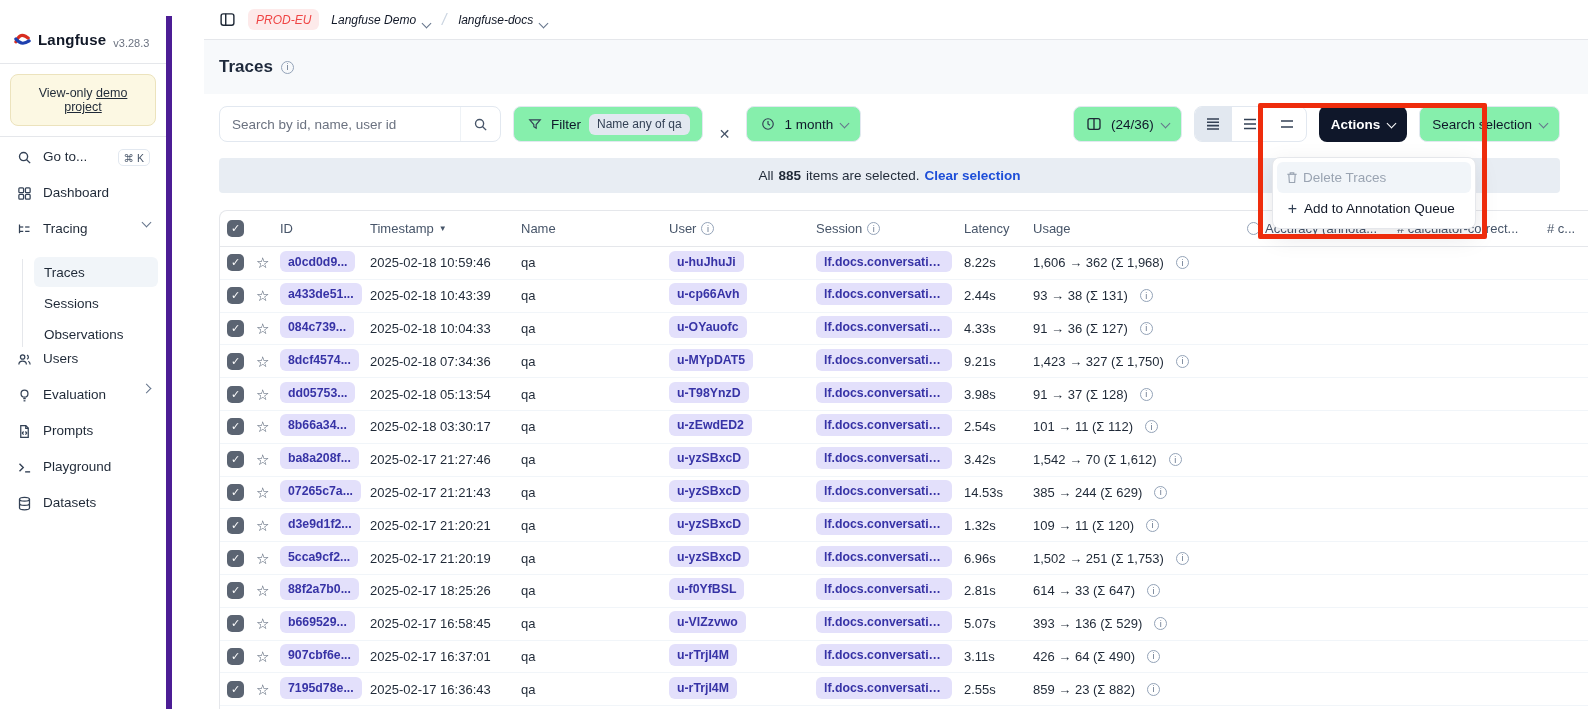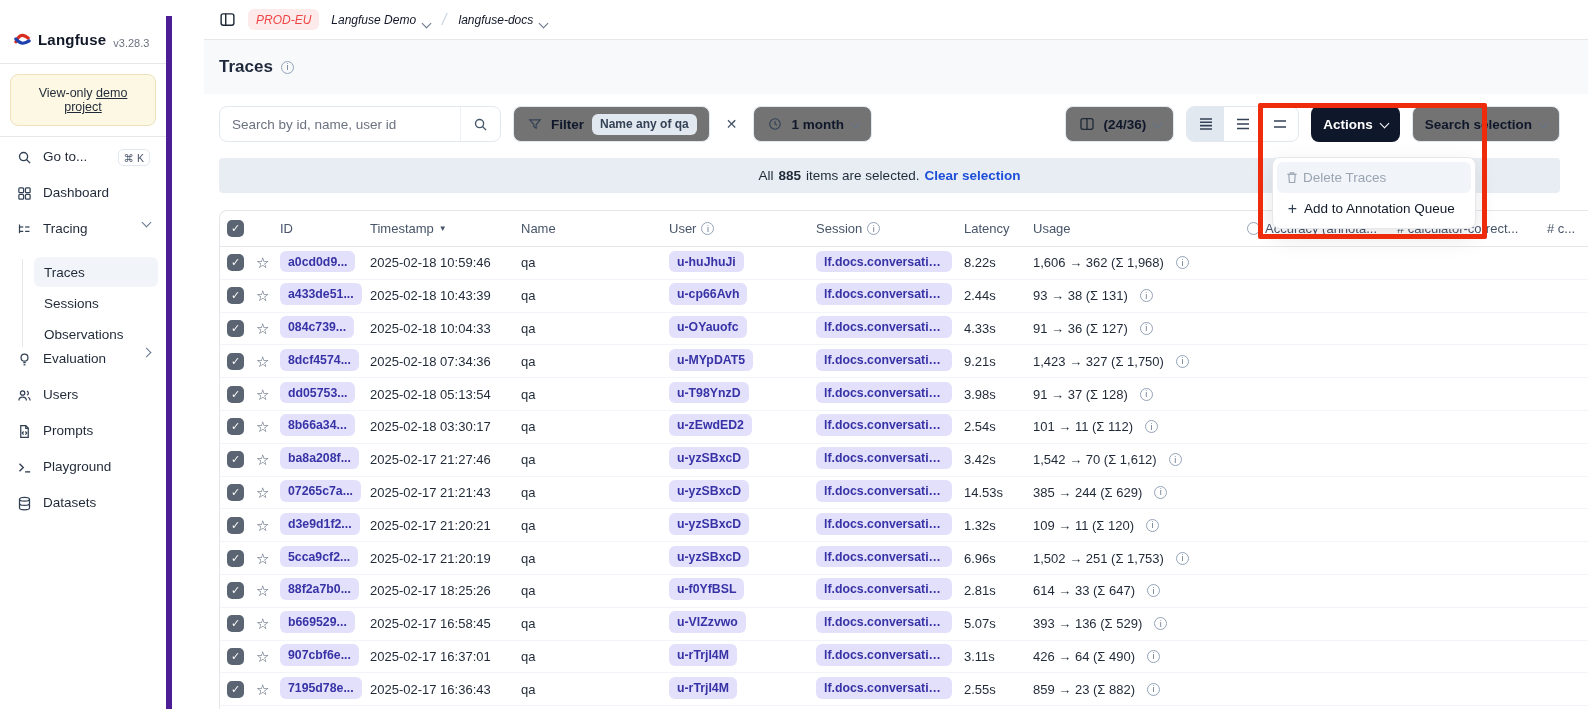--- a/index.html
+++ b/index.html
@@ -43,7 +43,7 @@
   .page-title { font-size:17px; font-weight:700; color:#1e293b; }
   .info-circ { width:13px; height:13px; border:1.2px solid #94a3b8; border-radius:50%; color:#64748b; font-size:9px; display:inline-flex; align-items:center; justify-content:center; font-style:normal; flex:none; }
 
-  .toolbar { display:flex; align-items:center; gap:12px; padding:12px 28px 12px 15px; }
+  .toolbar { display:flex; align-items:flex-end; gap:12px; padding:12px 28px 12px 15px; }
   .btn { display:flex; align-items:center; gap:8px; height:36px; border:1px solid #e2e8f0; border-radius:8px; background:#737373; padding:0 12px; font-size:13.5px; color:#0f172a; cursor:pointer; white-space:nowrap;font-weight:bold; }
   .search-box { display:flex; align-items:center; width:282px; height:36px; border:1px solid #e2e8f0; border-radius:8px; background:#fff; overflow:hidden; }
   .search-box input { flex:1; border:none; outline:none; padding:0 12px; font-size:13.5px; color:#0f172a; font-family:inherit; background:transparent; }

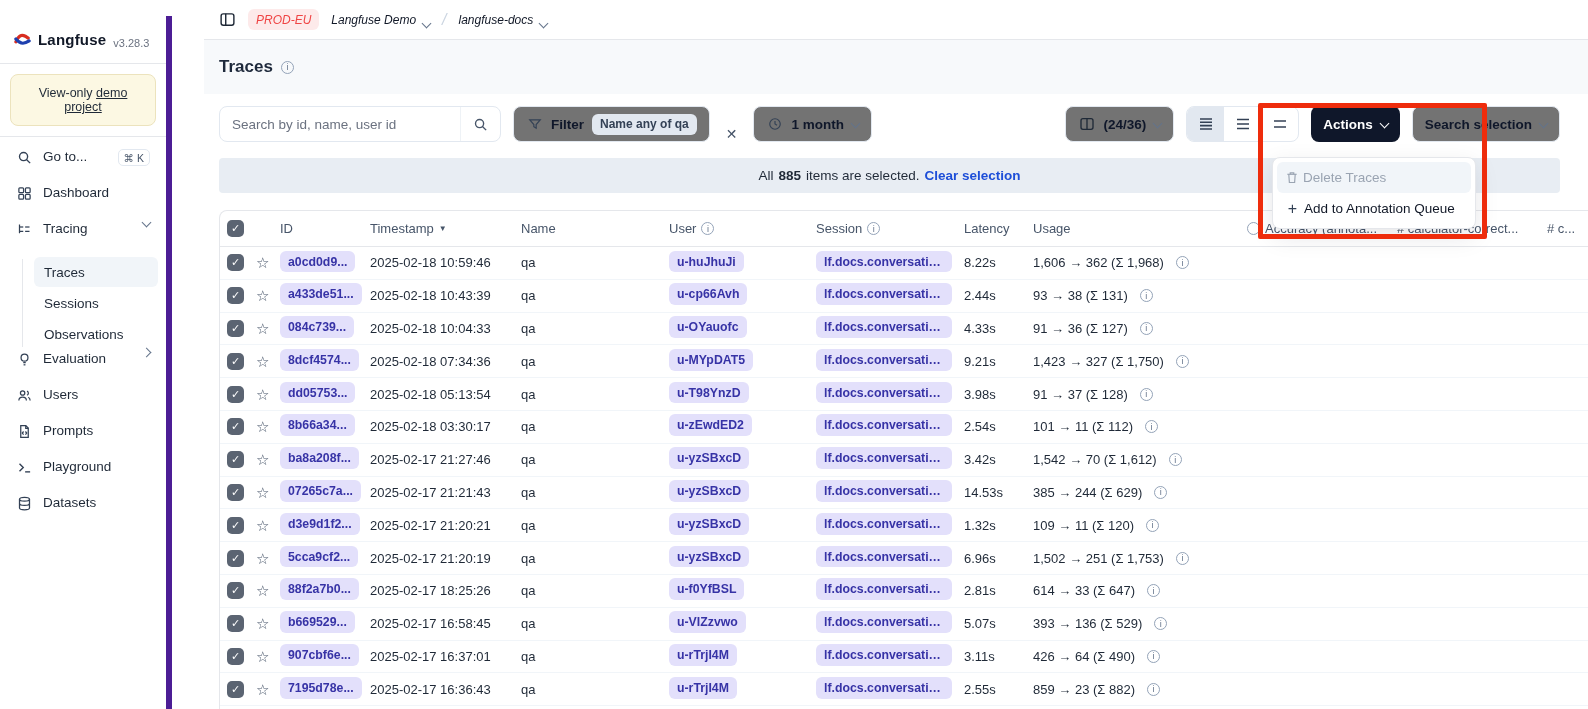--- a/index.html
+++ b/index.html
@@ -44,7 +44,7 @@
   .info-circ { width:13px; height:13px; border:1.2px solid #94a3b8; border-radius:50%; color:#64748b; font-size:9px; display:inline-flex; align-items:center; justify-content:center; font-style:normal; flex:none; }
 
   .toolbar { display:flex; align-items:flex-end; gap:12px; padding:12px 28px 12px 15px; }
-  .btn { display:flex; align-items:center; gap:8px; height:36px; border:1px solid #e2e8f0; border-radius:8px; background:#737373; padding:0 12px; font-size:13.5px; color:#0f172a; cursor:pointer; white-space:nowrap;font-weight:bold; }
+  .btn { display:flex; align-items:center; gap:8px; height:36px; border:1px solid #e2e8f0; border-radius:8px; background:#86efac; padding:0 12px; font-size:13.5px; color:#0f172a; cursor:pointer; white-space:nowrap; }
   .search-box { display:flex; align-items:center; width:282px; height:36px; border:1px solid #e2e8f0; border-radius:8px; background:#fff; overflow:hidden; }
   .search-box input { flex:1; border:none; outline:none; padding:0 12px; font-size:13.5px; color:#0f172a; font-family:inherit; background:transparent; }
   .search-box input::placeholder { color:#6b7280; }

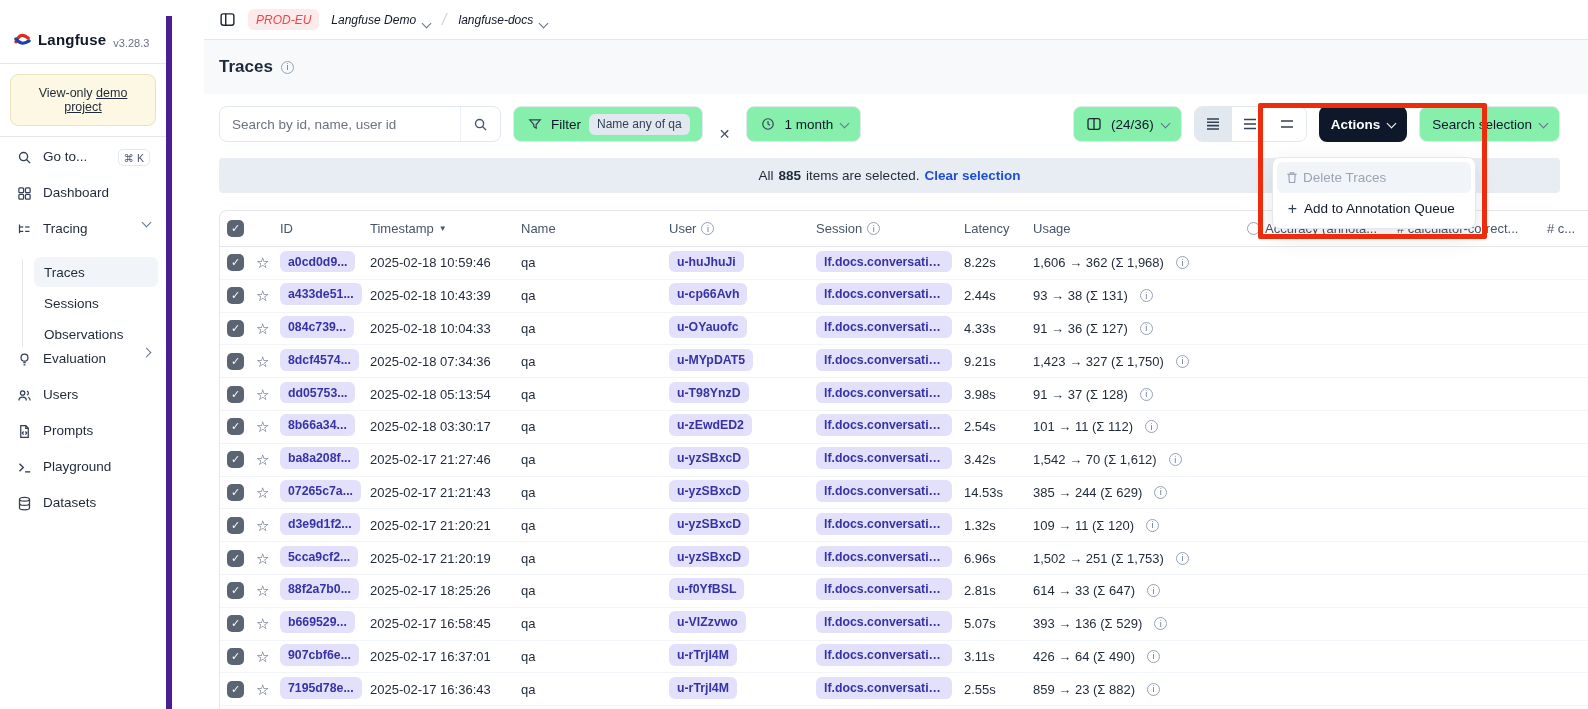--- a/index.html
+++ b/index.html
@@ -159,18 +159,6 @@
     <div class="nav-item">
       <span class="nav-icon">
         <svg width="15" height="15" viewBox="0 0 24 24" fill="none" stroke="#334155" stroke-width="2">
-            <circle cx="12" cy="9" r="5.5"></circle>
-            <path d="M10 17 h4"></path>
-            <path d="M10.5 20.5 h3"></path>
-          </svg>
-      </span>
-      <span class="grow nowrap">Evaluation</span>
-      <span class="chev right"></span>
-    </div>
-
-    <div class="nav-item">
-      <span class="nav-icon">
-        <svg width="15" height="15" viewBox="0 0 24 24" fill="none" stroke="#334155" stroke-width="2">
             <circle cx="9" cy="8" r="3.5"></circle>
             <path d="M3 20 c0-4 3.5-5.5 6-5.5 s6 1.5 6 5.5"></path>
             <path d="M16 5 a3.5 3.5 0 0 1 0 6.5"></path>
@@ -178,6 +166,18 @@
           </svg>
       </span>
       <span class="grow nowrap">Users</span>
+    </div>
+
+    <div class="nav-item">
+      <span class="nav-icon">
+        <svg width="15" height="15" viewBox="0 0 24 24" fill="none" stroke="#334155" stroke-width="2">
+            <circle cx="12" cy="9" r="5.5"></circle>
+            <path d="M10 17 h4"></path>
+            <path d="M10.5 20.5 h3"></path>
+          </svg>
+      </span>
+      <span class="grow nowrap">Evaluation</span>
+      <span class="chev right"></span>
     </div>
 
     <div class="nav-item">

